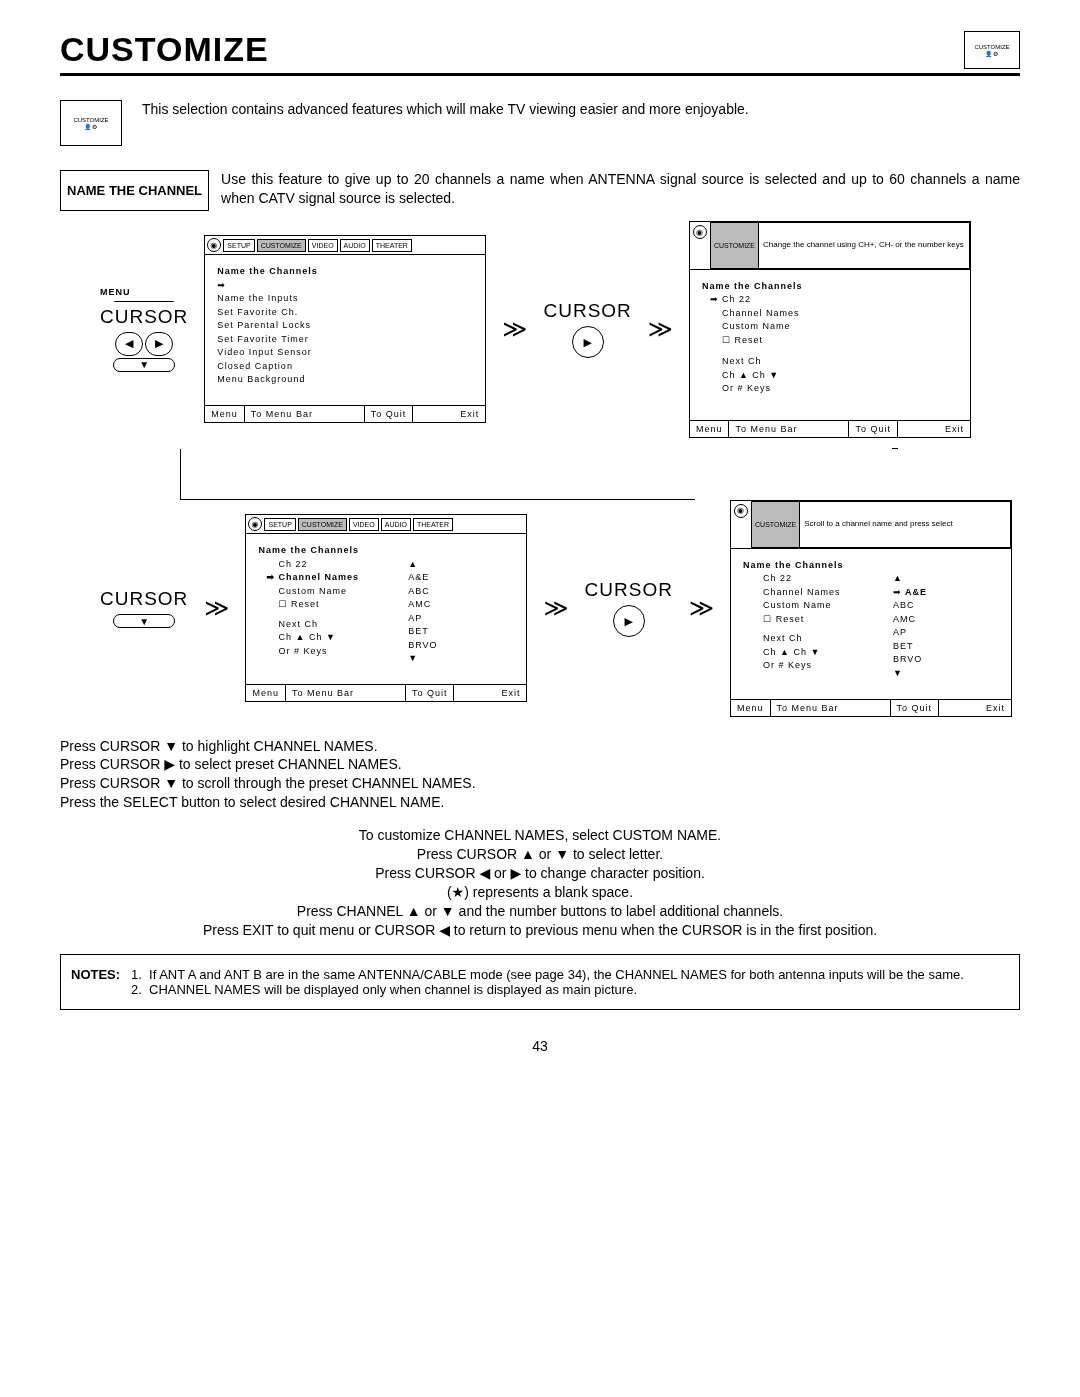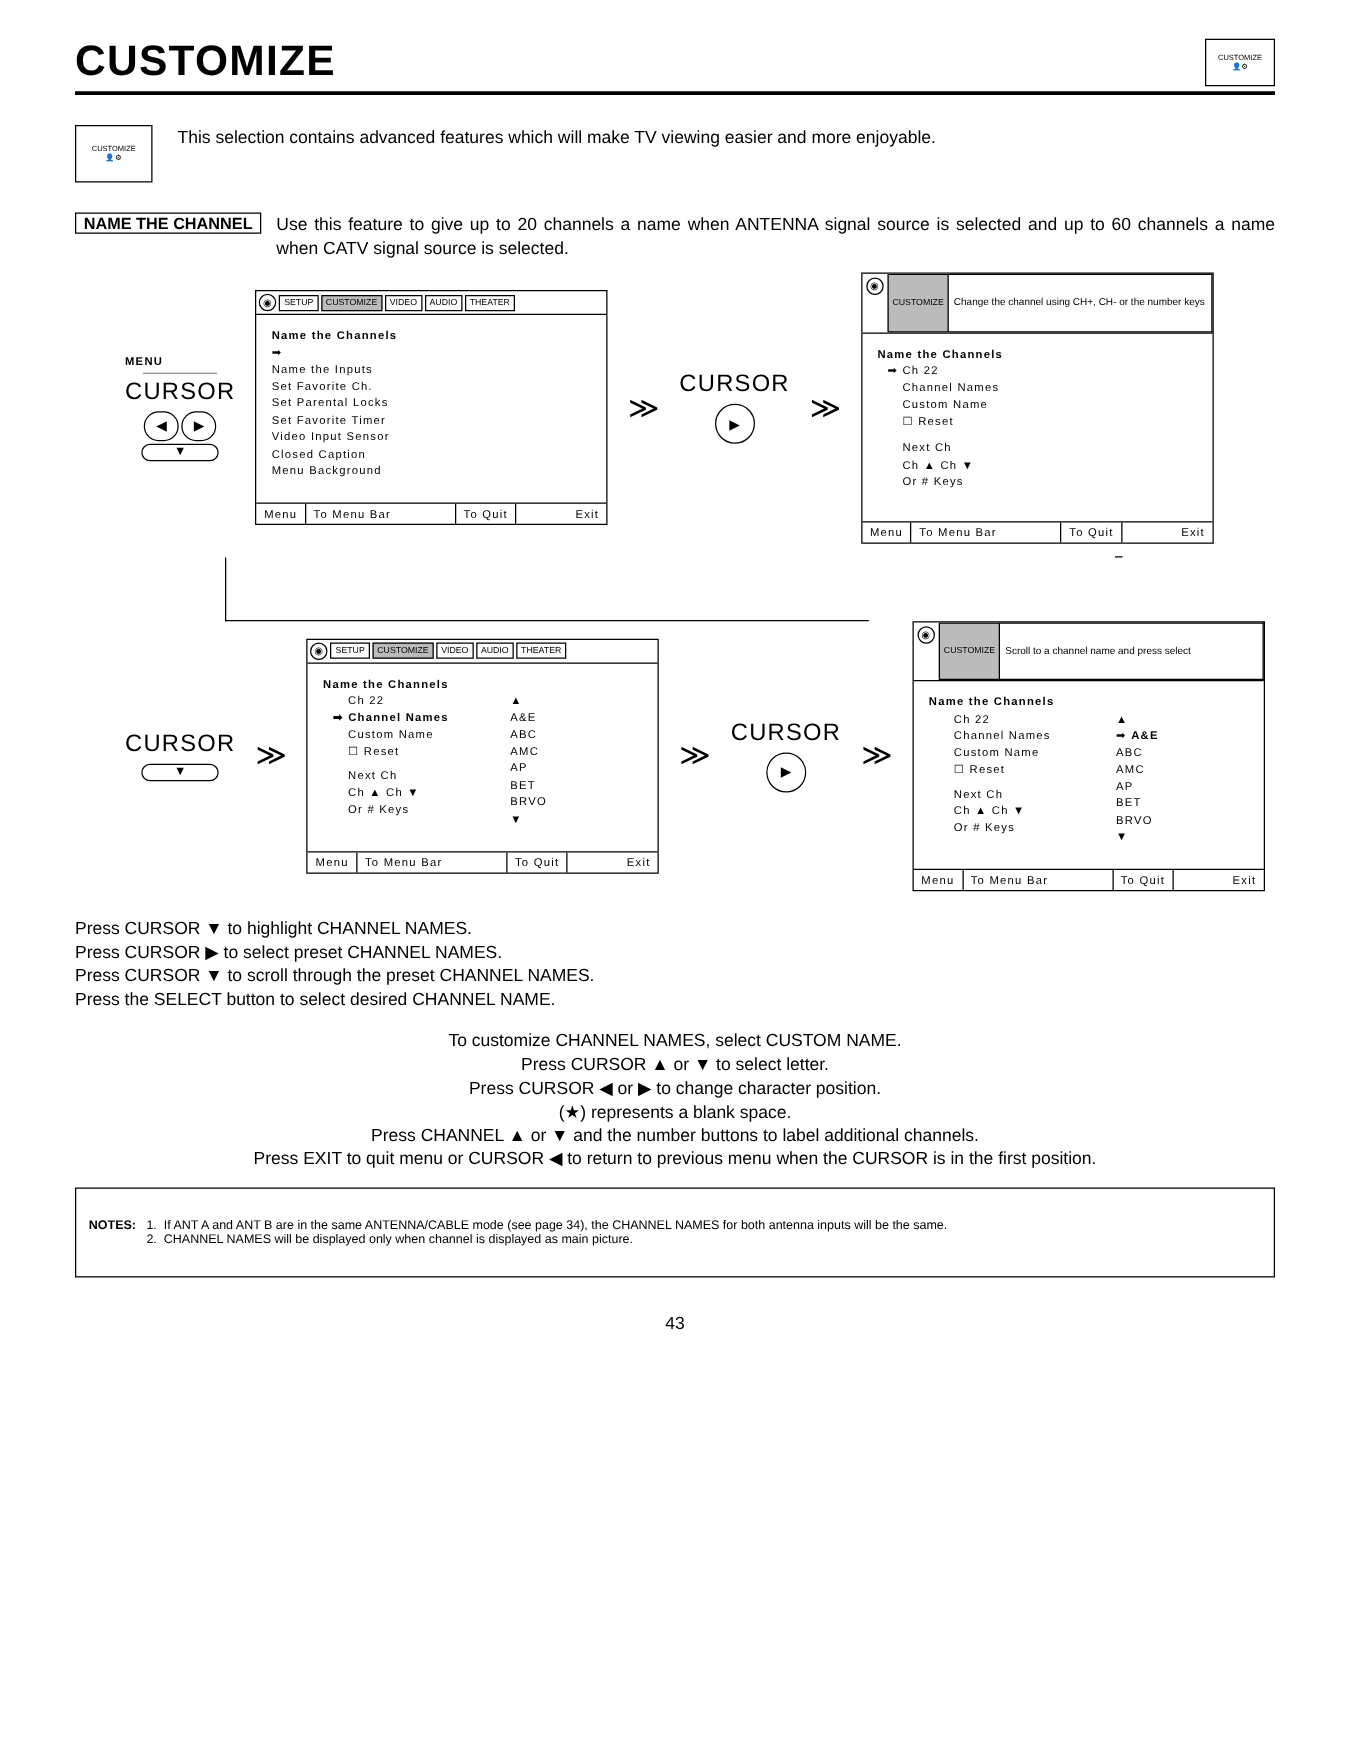--- a/index.html
+++ b/index.html
@@ -58,7 +58,7 @@
     border: 1px solid #000;
     font-weight: bold;
     font-size: 13px;
-    padding: 0 6px;
+    padding: 12px 6px;
     white-space: nowrap;
   }
   .section-text {

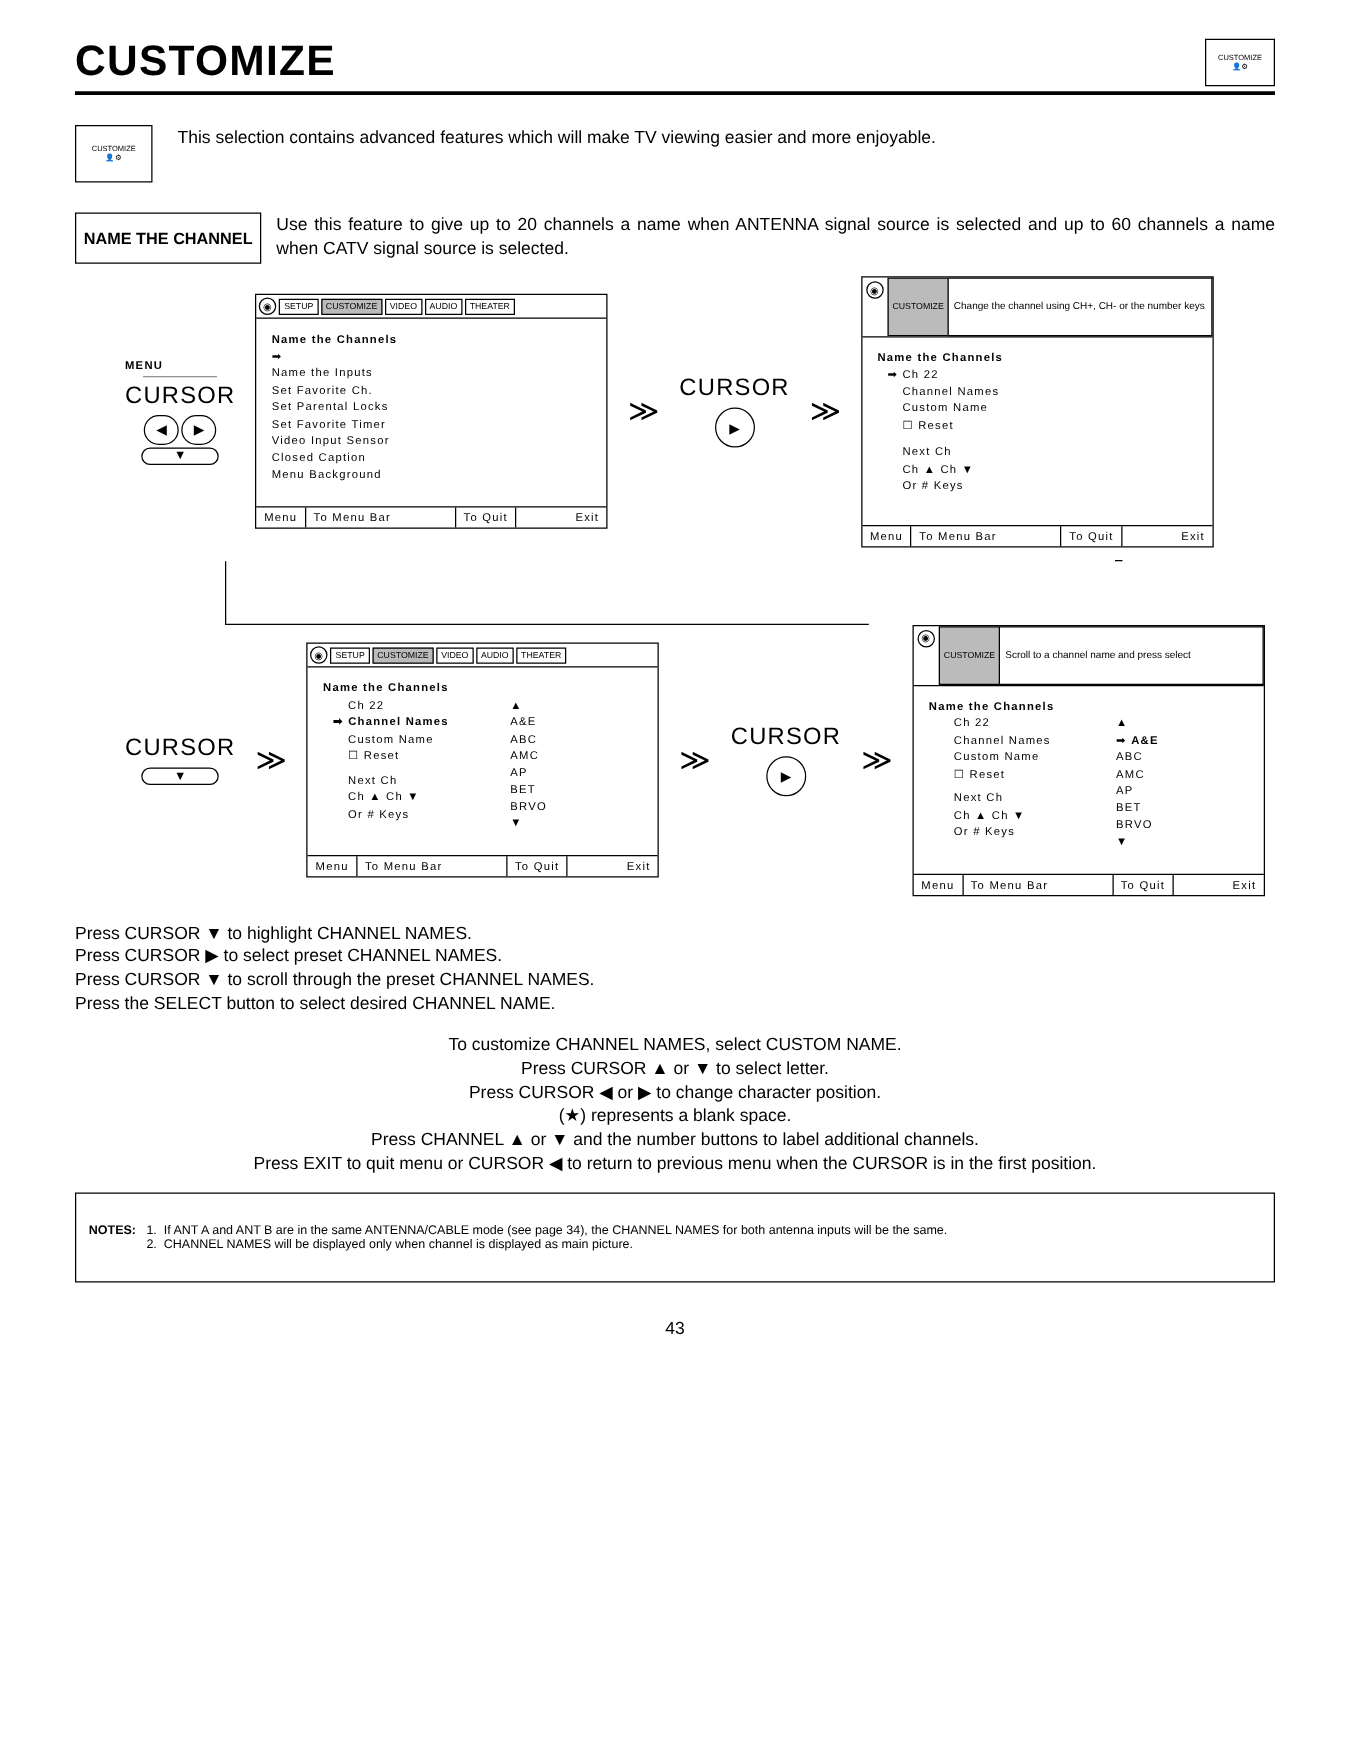--- a/index.html
+++ b/index.html
@@ -168,8 +168,8 @@
   .instructions p { margin: 0 0 14px 0; }
   .notes-box {
     border:1.5px solid #000;
-    padding:24px 10px;
-    font-size:10px;
+    padding:12px 10px;
+    font-size:13px;
     text-align:justify;
     margin-top:14px;
   }

